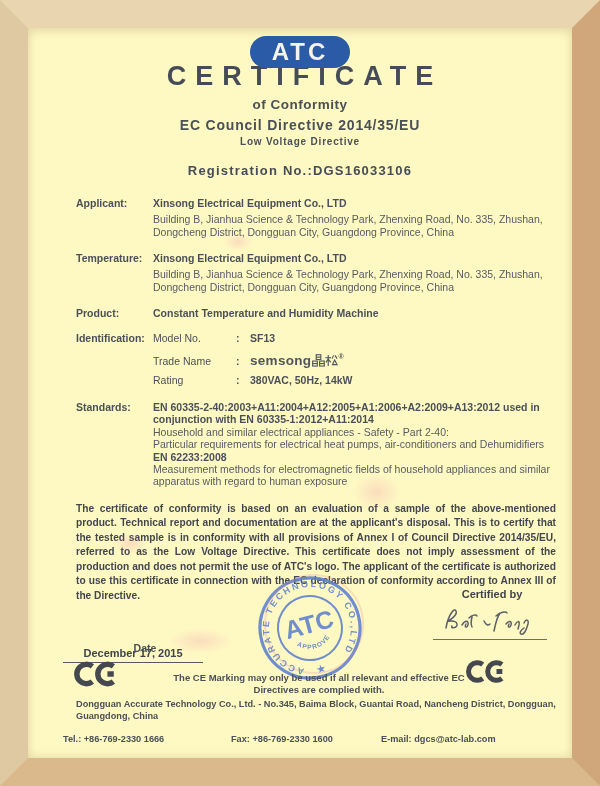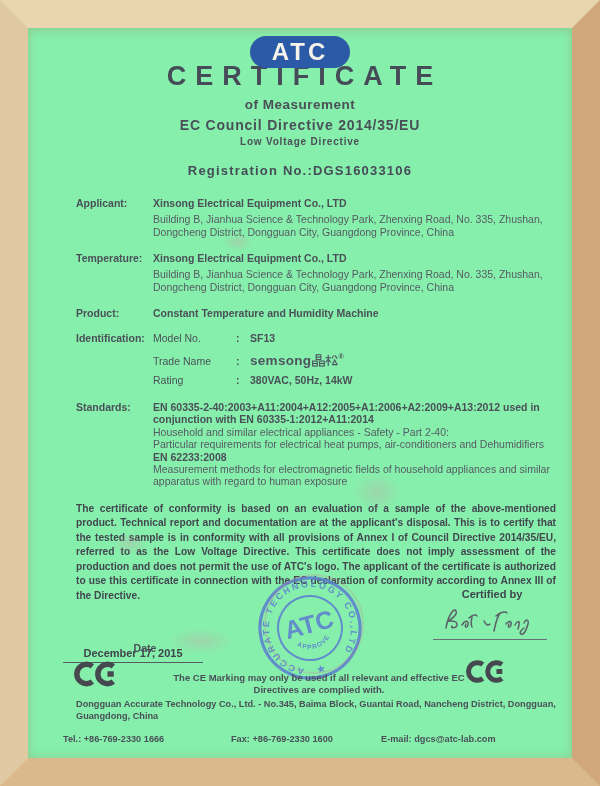--- a/index.html
+++ b/index.html
@@ -9,7 +9,7 @@
     border-color:#e9d6b0 #d0a77a #dab98d #dfc9a2;
     box-shadow:inset 0 0 0 1px rgba(130,95,55,.3);
     position:relative;}
-  .paper{position:relative;width:544px;height:730px;background:#86efac;
+  .paper{position:relative;width:544px;height:730px;background:#fef9c3;
     box-shadow:inset 0 4px 10px rgba(160,130,80,.22), inset 0 -3px 8px rgba(160,130,80,.14);
     overflow:hidden;color:#4a5058;}
   

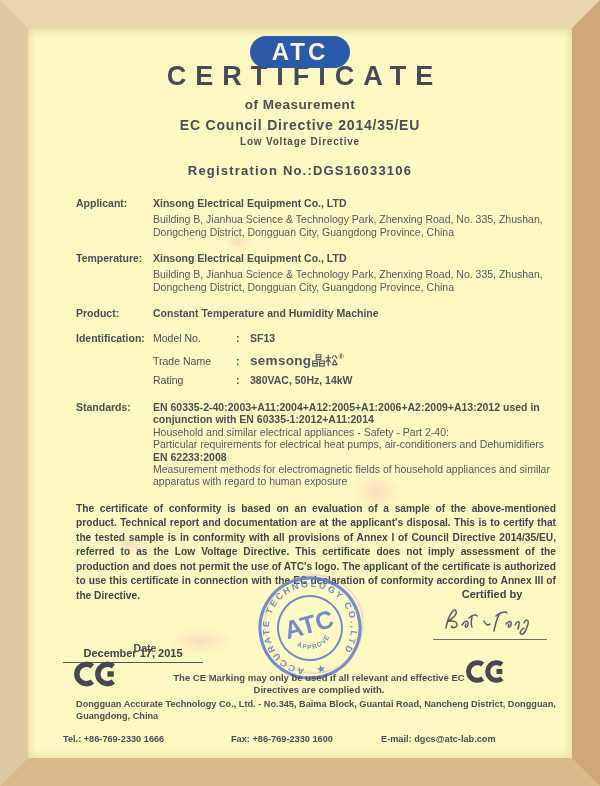--- a/index.html
+++ b/index.html
@@ -69,7 +69,7 @@
       <span class="logo">ATC</span>
     </div>
     <div class="title">CERTIFICATE</div>
-    <div class="subtitle">of Measurement</div>
+    <div class="subtitle">of Conformity</div>
     <div class="dirline1">EC Council Directive 2014/35/EU</div>
     <div class="dirline2">Low Voltage Directive</div>
     <div class="registration">Registration No.:DGS16033106</div>

